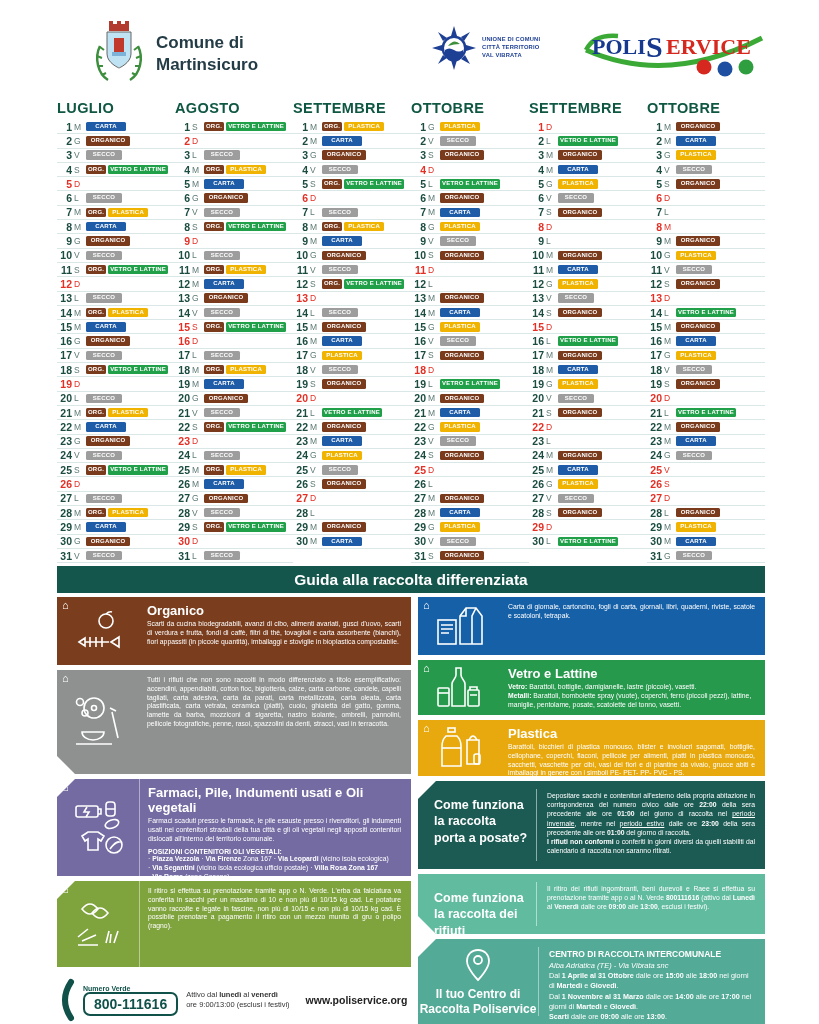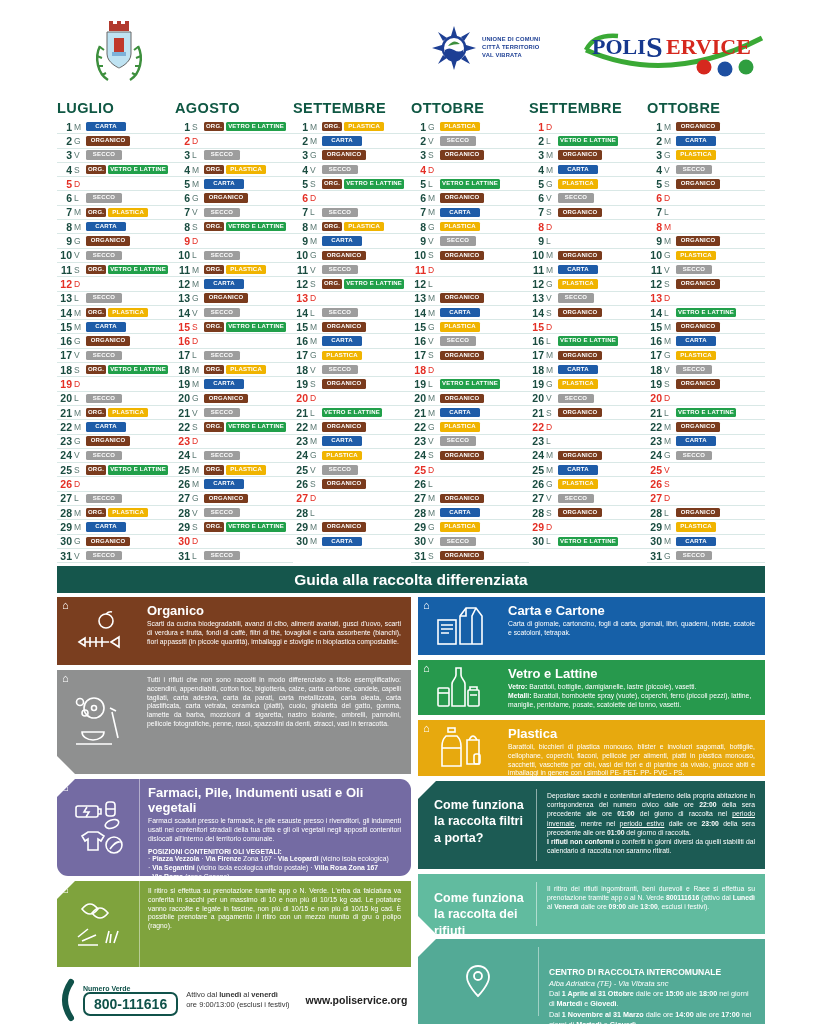--- a/index.html
+++ b/index.html
@@ -78,6 +78,8 @@
     <rect x="22" y="20" width="10" height="16" fill="#c0392b"></rect>
     <rect x="20" y="34" width="14" height="4" fill="#7db2d9"></rect>
   </svg>
+  <div id="comune-name">Comune di
+Martinsicuro</div>
   <div id="union">
     <svg width="44" height="44" viewBox="0 0 44 44">
       <g fill="#1d3f94">

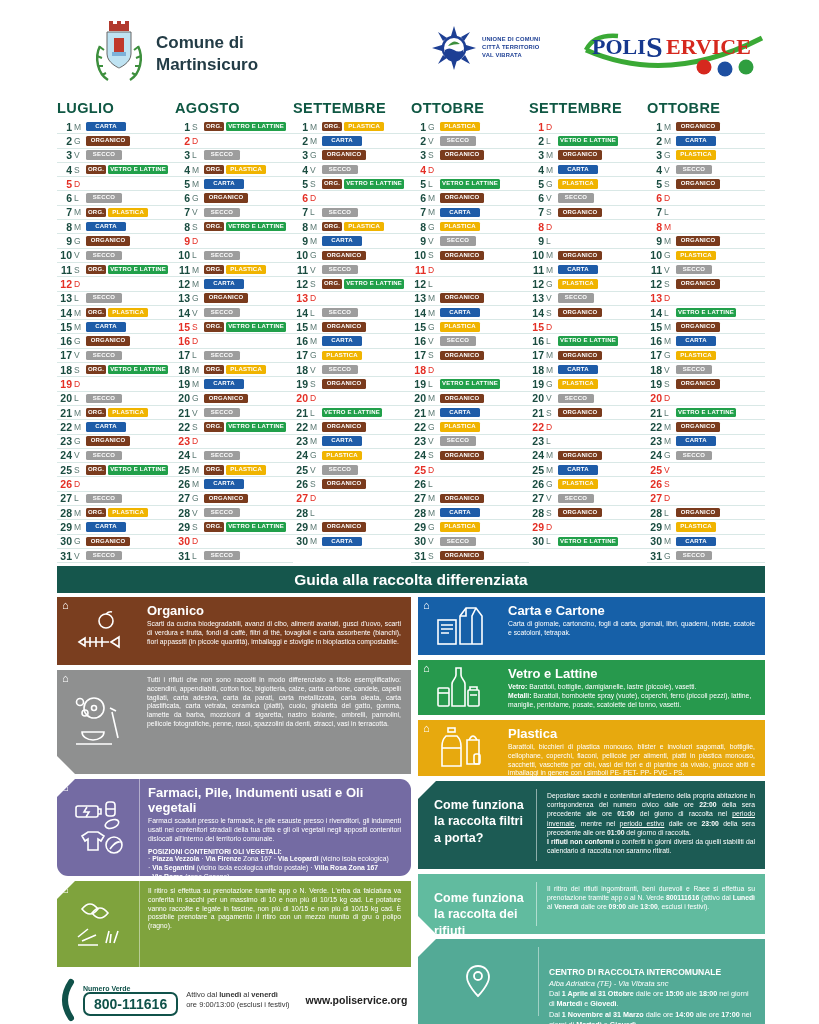--- a/index.html
+++ b/index.html
@@ -1479,7 +1479,6 @@
         </svg>
       </div>
       <div class="gbody">
-        <div class="gtitle">Carta e Cartone</div>
         <div class="gtext">Carta di giornale, cartoncino, fogli di carta, giornali, libri, quaderni, riviste, scatole e scatoloni, tetrapak.</div>
       </div>
     </div>

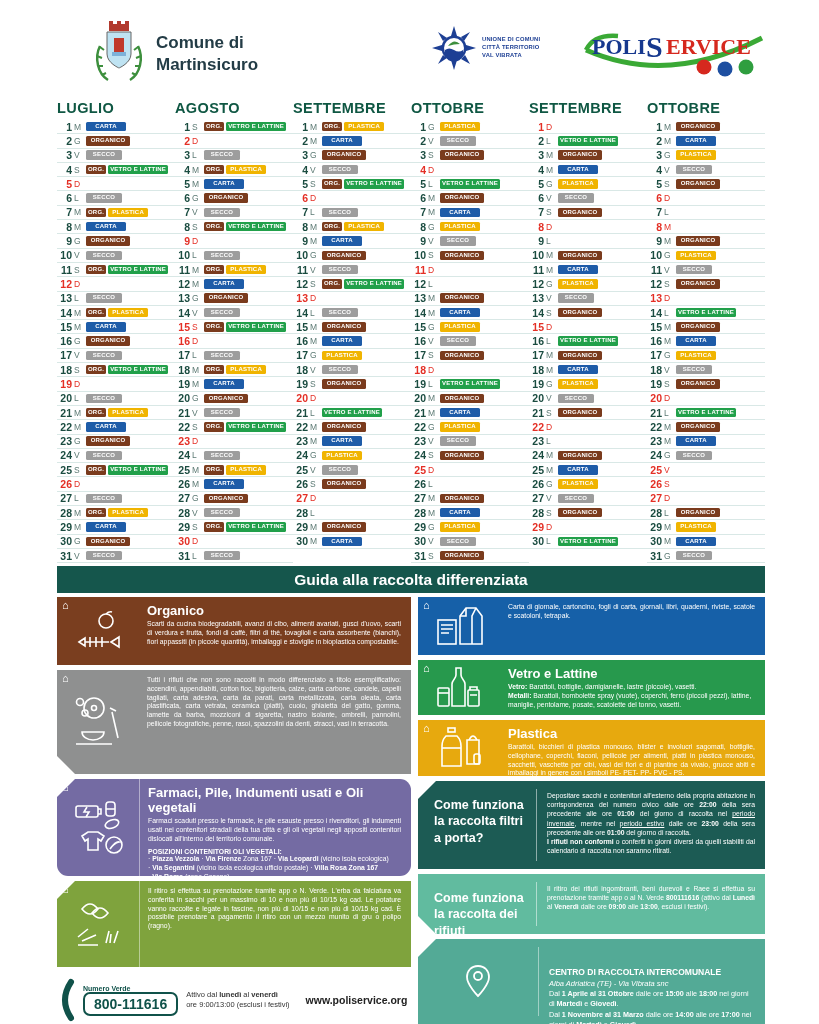--- a/index.html
+++ b/index.html
@@ -41,7 +41,7 @@
   
   #blk-organico{background:#7a3e1f;height:68px;}
   #blk-secchi{background:#8f9090;height:104px;}
-  #blk-farmaci{background:#746ba3;height:97px;border-radius:11px;}
+  #blk-farmaci{background:#746ba3;height:97px;}
   #blk-sfalci{background:#7fa33d;height:86px;}
   #blk-carta{background:#1660a8;height:58px;}
   #blk-vetro{background:#27994d;height:55px;}

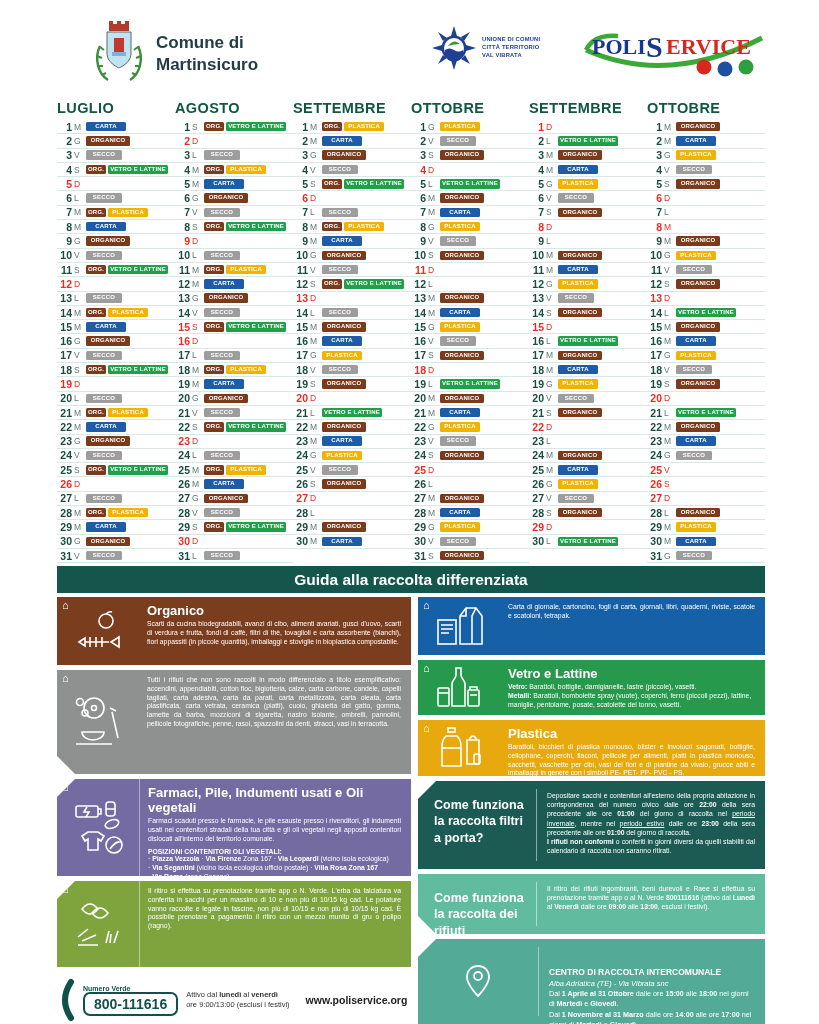--- a/index.html
+++ b/index.html
@@ -1519,7 +1519,7 @@
     </div>
 
     <div class="gblock qblock cut-tl" id="blk-porta">
-      <div class="qq">Come funziona la raccolta filtri a porta?</div>
+      <div class="qq">Come funziona la raccolta porta a posate?</div>
       <div class="qa">Depositare sacchi e contenitori all'esterno della propria abitazione in corrispondenza del numero civico dalle ore <b>22:00</b> della sera precedente alle ore <b>01:00</b> del giorno di raccolta nel <u>periodo invernale</u>, mentre nel <u>periodo estivo</u> dalle ore <b>23:00</b> della sera precedente alle ore <b>01:00</b> del giorno di raccolta.<br><b>I rifiuti non conformi</b> o conferiti in giorni diversi da quelli stabiliti dal calendario di raccolta non saranno ritirati.</div>
     </div>
 

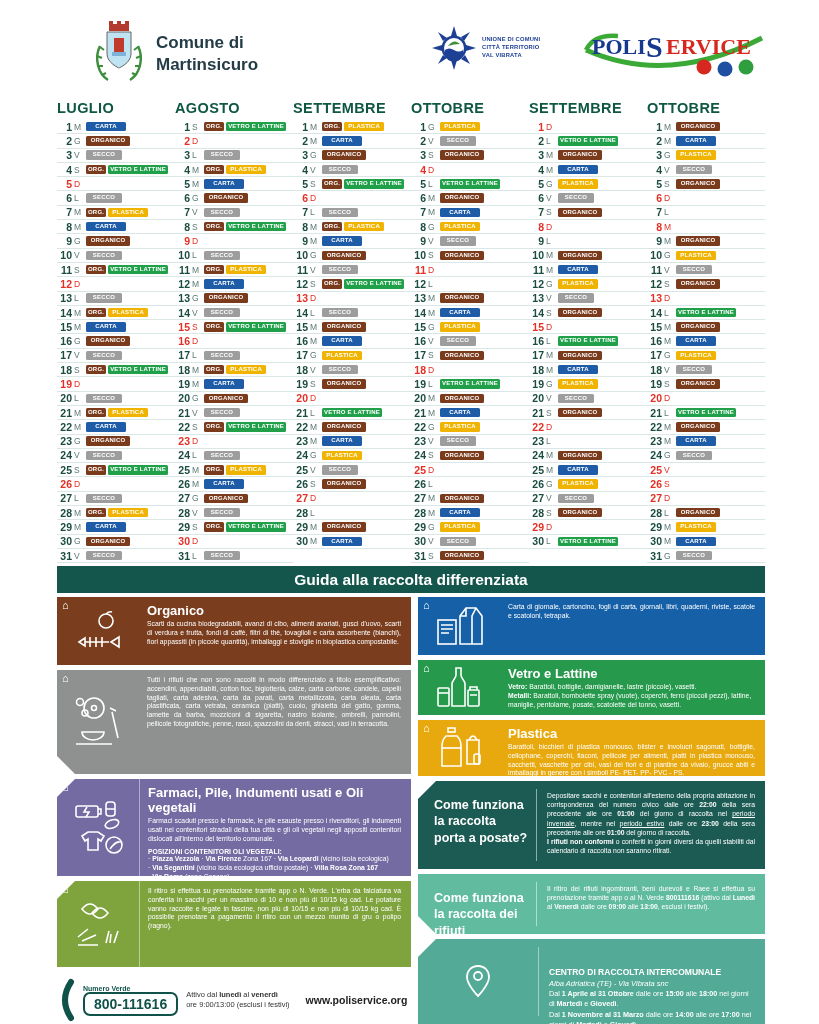--- a/index.html
+++ b/index.html
@@ -51,7 +51,7 @@
   #blk-centro{background:#53aa96;height:85px;}
   #blk-centro .centro-left{width:120px;flex:none;display:flex;flex-direction:column;align-items:center;justify-content:center;gap:2px;font-weight:bold;font-size:12px;text-align:center;line-height:1.25;}
   #blk-centro .centro-right{flex:1;border-left:1px solid rgba(255,255,255,.45);margin:8px 0;padding:2px 10px;font-size:7.2px;line-height:1.4;}
-  .centro-title{font-weight:bold;font-size:8.5px;margin-top:18px;}
+  .centro-title{font-weight:bold;font-size:8.5px;}
   .centro-address{font-style:italic;font-size:7.5px;}
   
   #footer{background:#fff;height:56px;display:flex;align-items:center;gap:8px;color:#10524a;}

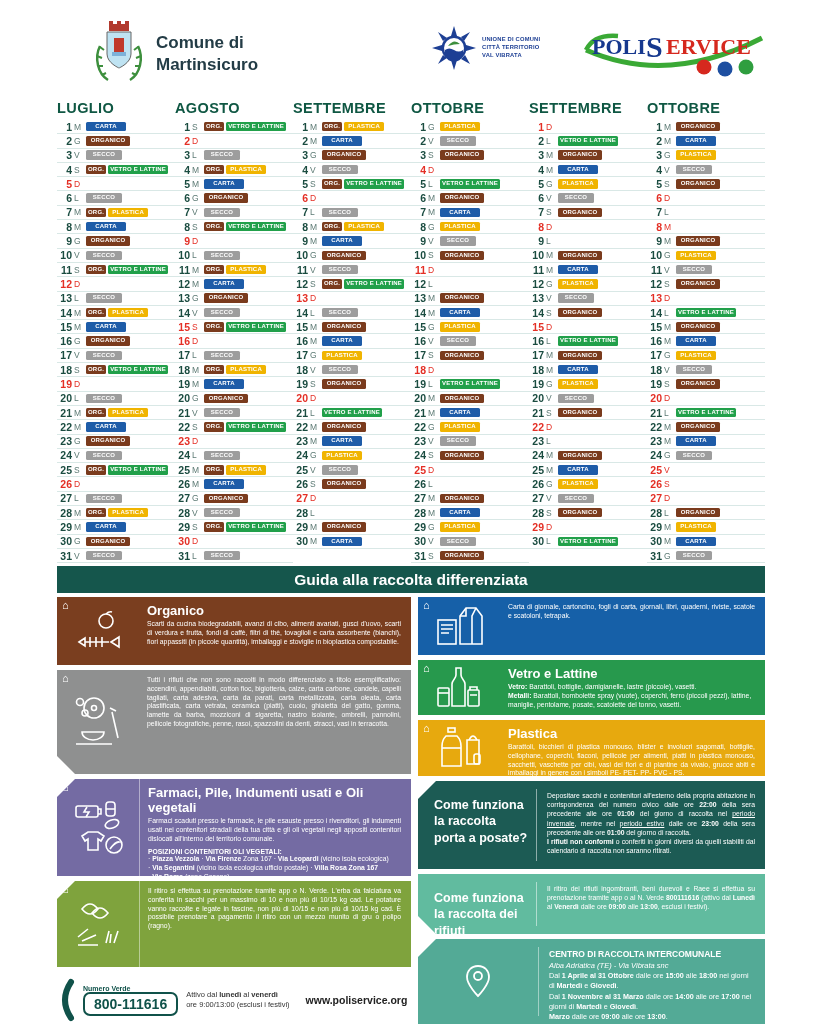--- a/index.html
+++ b/index.html
@@ -1534,6 +1534,7 @@
           <path d="M15 3 c-7 0 -11 5 -11 11 c0 8 11 19 11 19 s11 -11 11 -19 c0 -6 -4 -11 -11 -11 z"></path>
           <circle cx="15" cy="13" r="4"></circle>
         </svg>
+        <div>Il tuo Centro di Raccolta Poliservice</div>
       </div>
       <div class="centro-right">
         <div class="centro-title">CENTRO DI RACCOLTA INTERCOMUNALE</div>

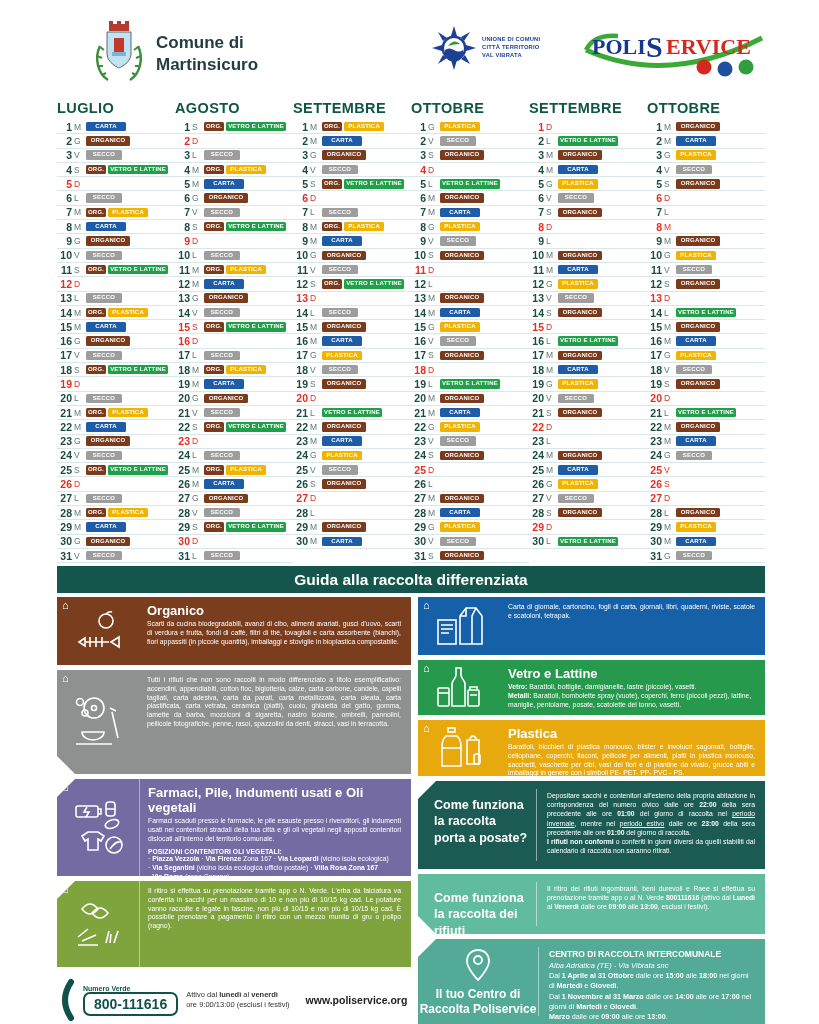--- a/index.html
+++ b/index.html
@@ -1539,7 +1539,7 @@
       <div class="centro-right">
         <div class="centro-title">CENTRO DI RACCOLTA INTERCOMUNALE</div>
         <div class="centro-address">Alba Adriatica (TE) - Via Vibrata snc</div>
-        <div>Dal <b>1 Aprile al 31 Ottobre</b> dalle ore <b>15:00</b> alle <b>18:00</b> nei giorni di <b>Martedì</b> e <b>Giovedì</b>.<br>Dal <b>1 Novembre al 31 Marzo</b> dalle ore <b>14:00</b> alle ore <b>17:00</b> nei giorni di <b>Martedì</b> e <b>Giovedì</b>.<br><b>Marzo</b> dalle ore <b>09:00</b> alle ore <b>13:00</b>.</div>
+        <div>Dal <b>1 Aprile al 31 Ottobre</b> dalle ore <b>15:00</b> alle <b>18:00</b> nei giorni di <b>Martedì</b> e <b>Giovedì</b>.<br>Dal <b>1 Novembre al 31 Marzo</b> dalle ore <b>14:00</b> alle ore <b>17:00</b> nei giorni di <b>Martedì</b> e <b>Giovedì</b>.<br><b>Scarti</b> dalle ore <b>09:00</b> alle ore <b>13:00</b>.</div>
       </div>
     </div>
 

